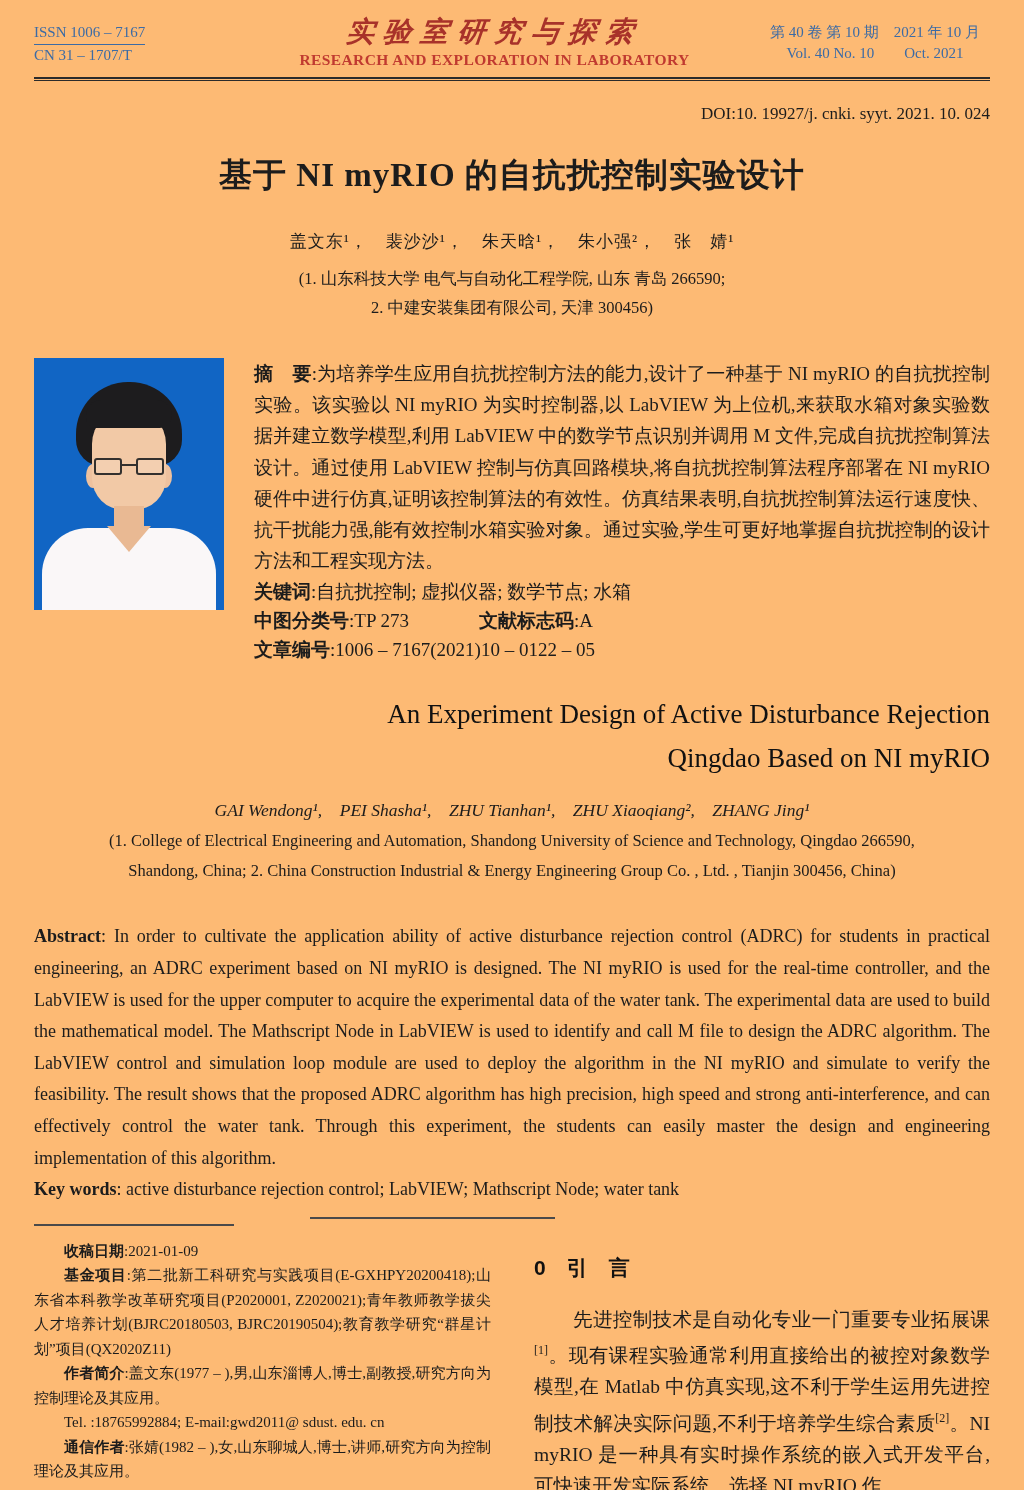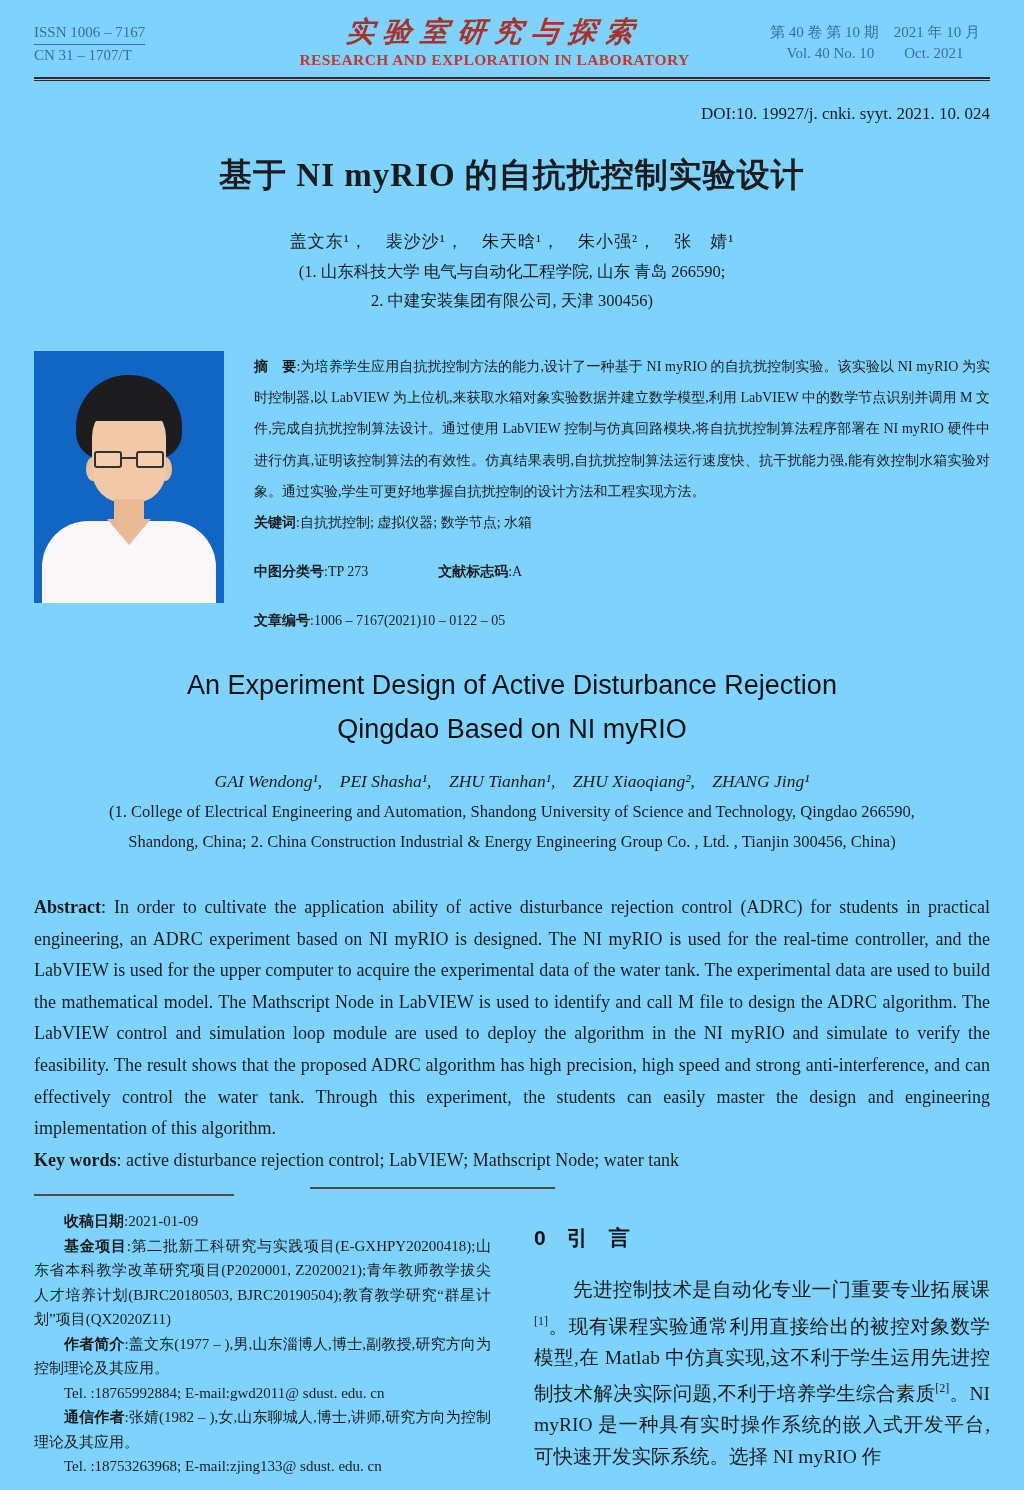--- a/index.html
+++ b/index.html
@@ -6,7 +6,7 @@
   html,body { background:#e9e9e9; }
   body { width:1024px; font-family:"Liberation Serif", serif; color:#1c1c1c; }
   .page {
-    width:1024px; height:1490px; background:#7dd3fc;
+    width:1024px; height:1490px; background:#fdba74;
     padding:16px 34px 0 34px; overflow:hidden; position:relative;
   }
 

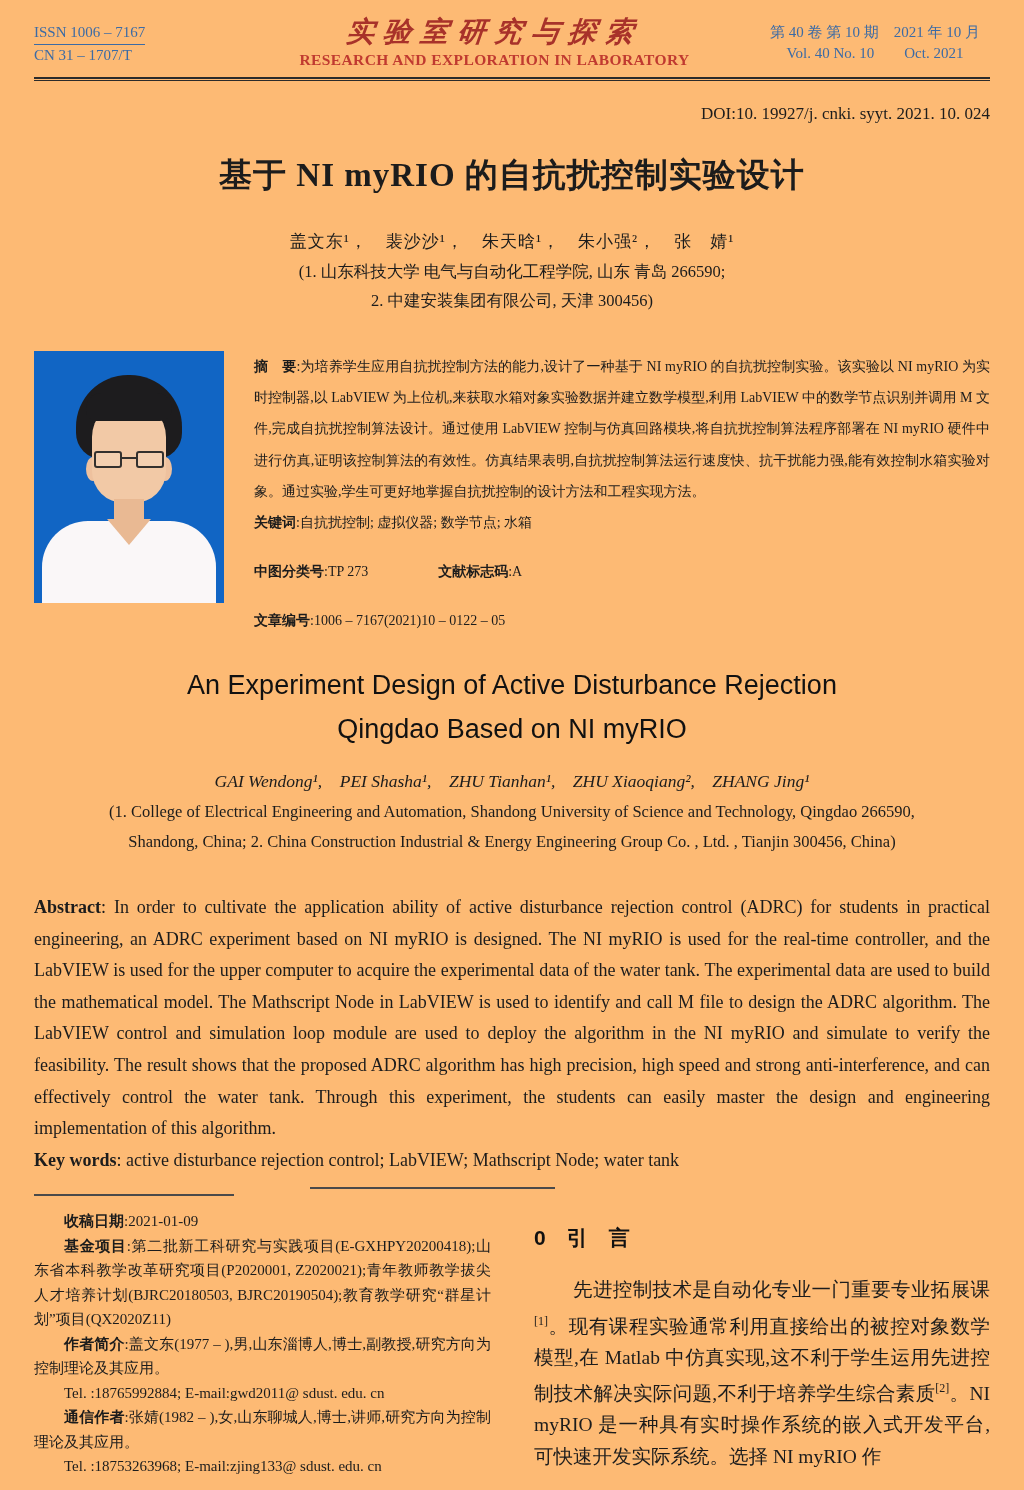--- a/index.html
+++ b/index.html
@@ -33,7 +33,7 @@
   
   .title-cn { text-align:center; font-size:33px; font-weight:700; line-height:46px; letter-spacing:1px; margin-top:27px; }
   .authors-cn { text-align:center; font-size:17px; line-height:30px; margin-top:29px; letter-spacing:1px; }
-  .affil-cn { text-align:center; font-size:16.5px; line-height:29px; margin-top:0; }
+  .affil-cn { text-align:center; font-size:16.5px; line-height:29px; margin-top:7px; }
 
   
   .abstract-row { display:flex; margin-top:36px; }

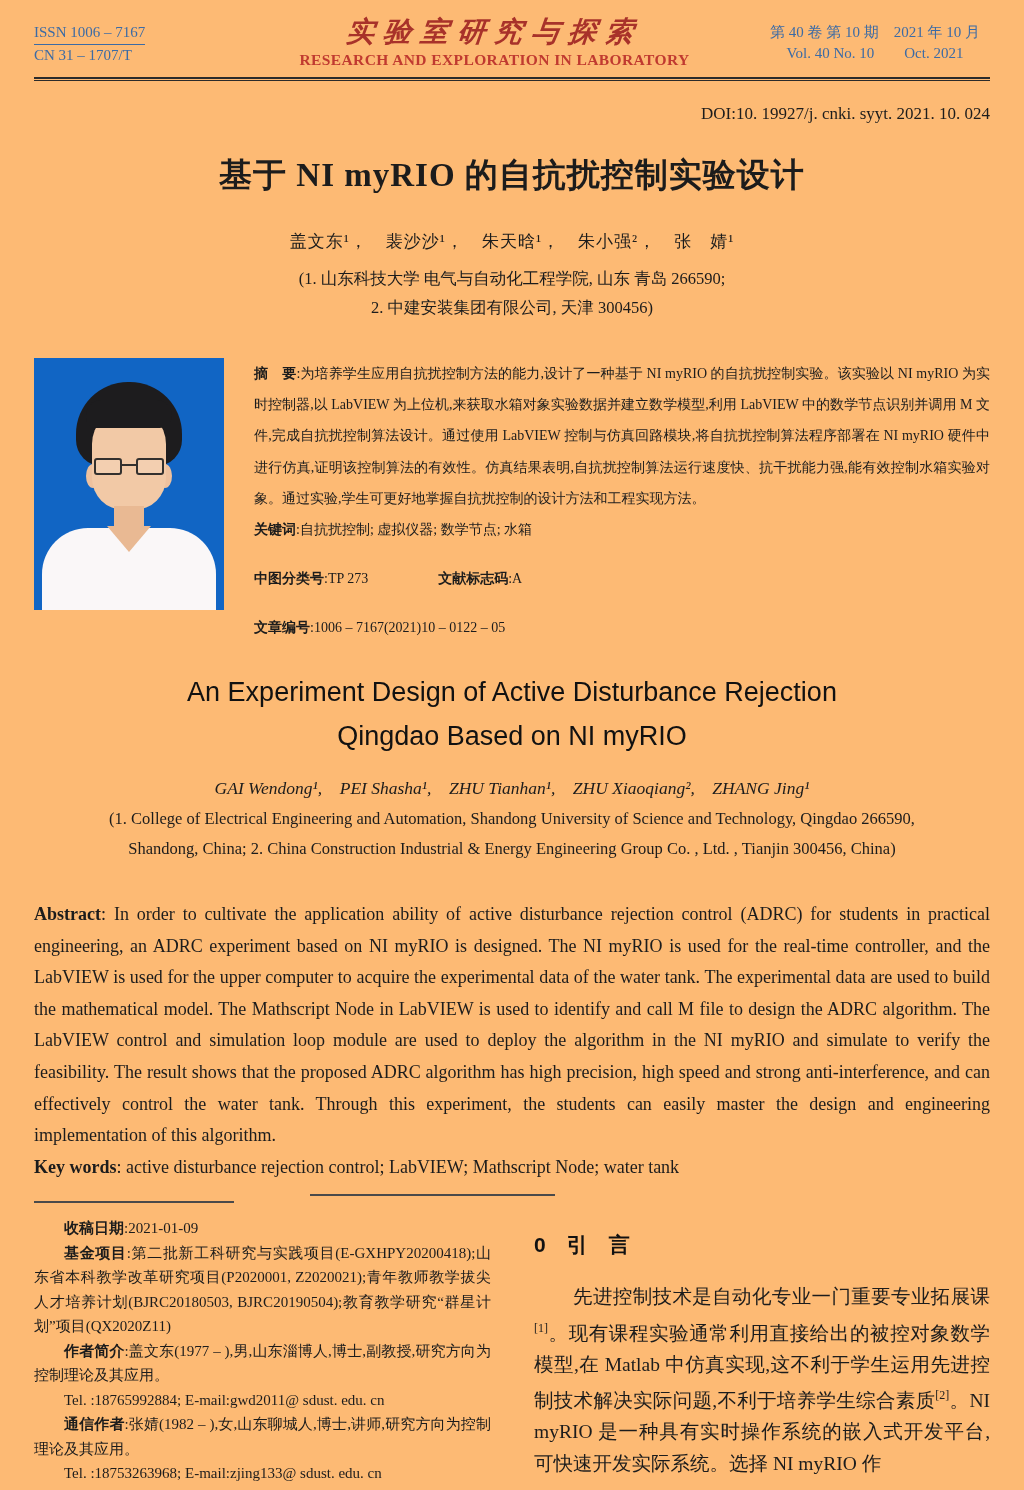--- a/index.html
+++ b/index.html
@@ -52,7 +52,7 @@
   .p-collar { position:absolute; top:168px; left:73px; width:0; height:0;
     border-left:22px solid transparent; border-right:22px solid transparent; border-top:26px solid #e9b993; }
 
-  .abstract-cn { flex:1; margin-left:30px; font-size:14px; line-height:31.2px; text-align:justify; }
+  .abstract-cn { flex:1; margin-left:30px; font-size:19px; line-height:31.2px; text-align:justify; }
   .lbl { font-family:"Liberation Sans", sans-serif; font-weight:700; }
   .abstract-cn .meta { line-height:29px; text-align:left;margin-top:20px; }
   .abstract-cn .meta.first { margin-top:1px; }

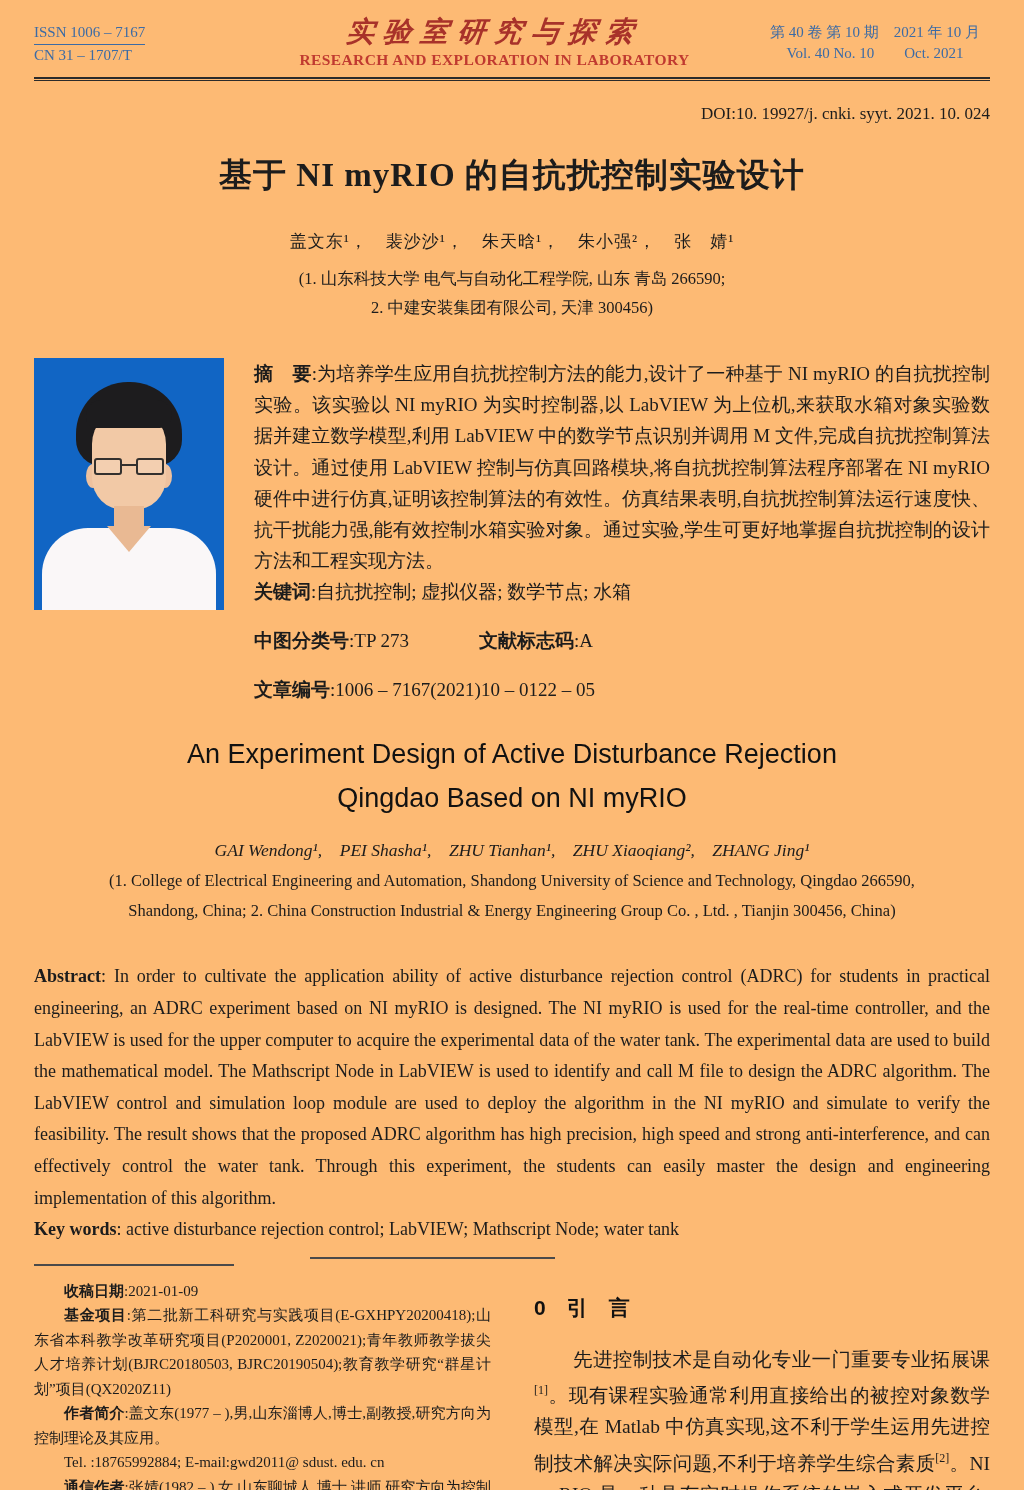--- a/index.html
+++ b/index.html
@@ -54,7 +54,7 @@
 
   .abstract-cn { flex:1; margin-left:30px; font-size:19px; line-height:31.2px; text-align:justify; }
   .lbl { font-family:"Liberation Sans", sans-serif; font-weight:700; }
-  .abstract-cn .meta { line-height:29px; text-align:left;margin-top:20px; }
+  .abstract-cn .meta { line-height:29px; text-align:left; }
   .abstract-cn .meta.first { margin-top:1px; }
   .gap { margin-left:70px; }
 

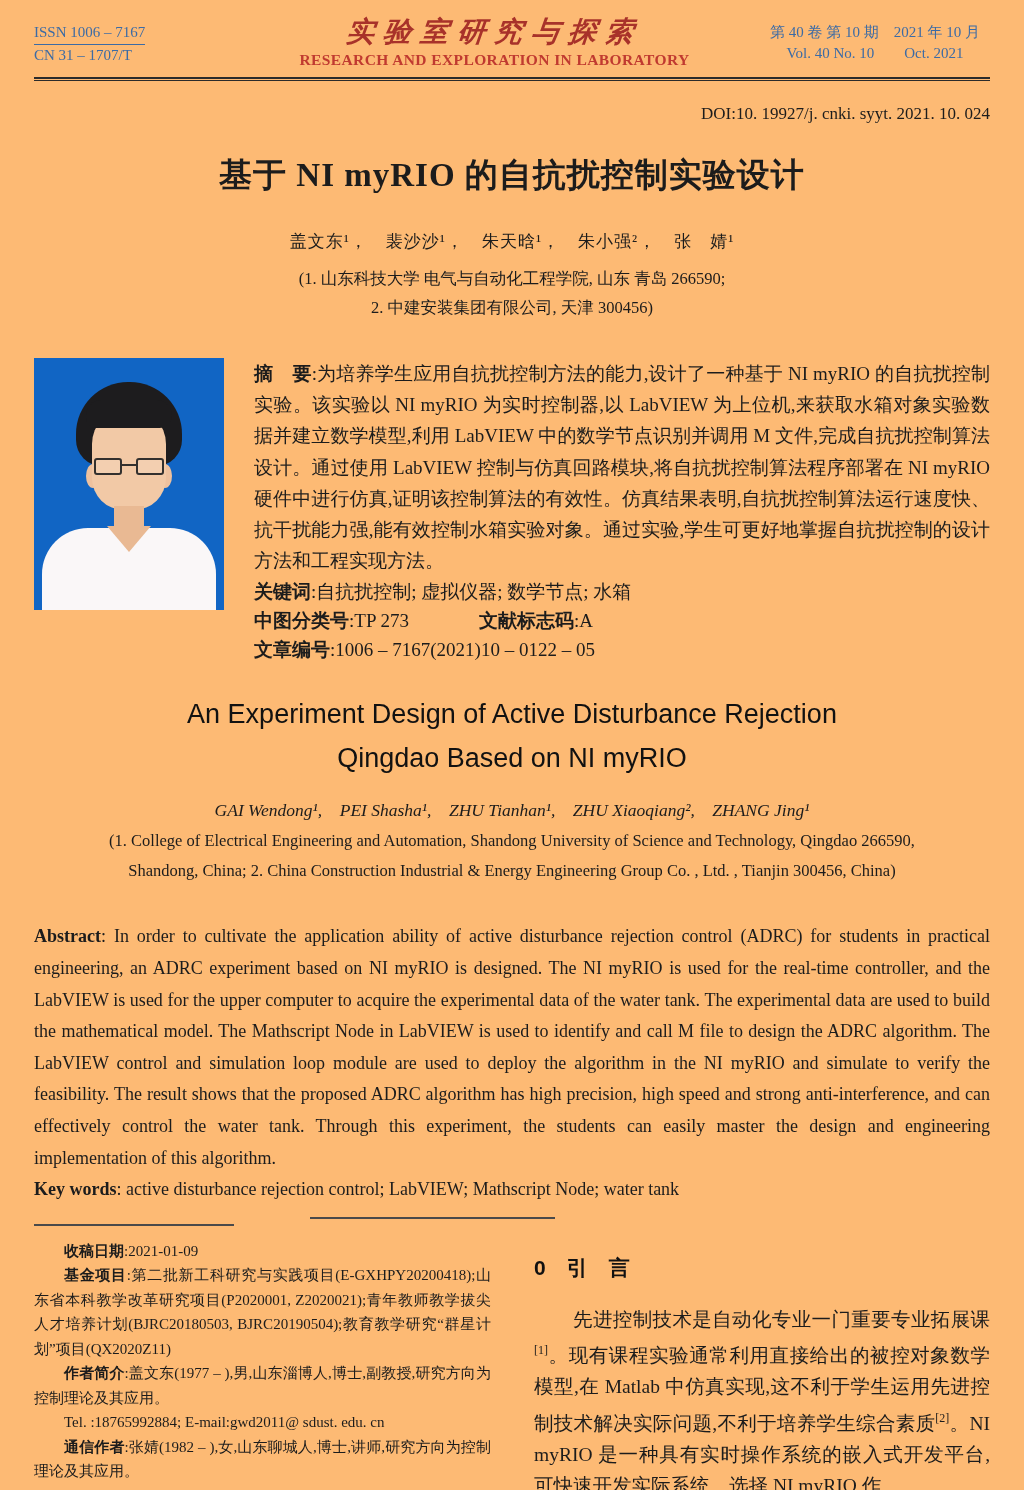--- a/index.html
+++ b/index.html
@@ -59,7 +59,7 @@
   .gap { margin-left:70px; }
 
   
-  .title-en { text-align:center; font-family:Liberation Sans, sans-serif; font-size:27px; line-height:44px; margin-top:28px; color:#111; }
+  .title-en { text-align:right; font-family:Liberation Serif, serif; font-size:27px; line-height:44px; margin-top:28px; color:#111; }
   .authors-en { text-align:center; font-style:italic; font-size:17.5px; line-height:24px; margin-top:18px; }
   .affil-en { text-align:center; font-size:16.5px; line-height:30px; margin-top:4px; }
 

